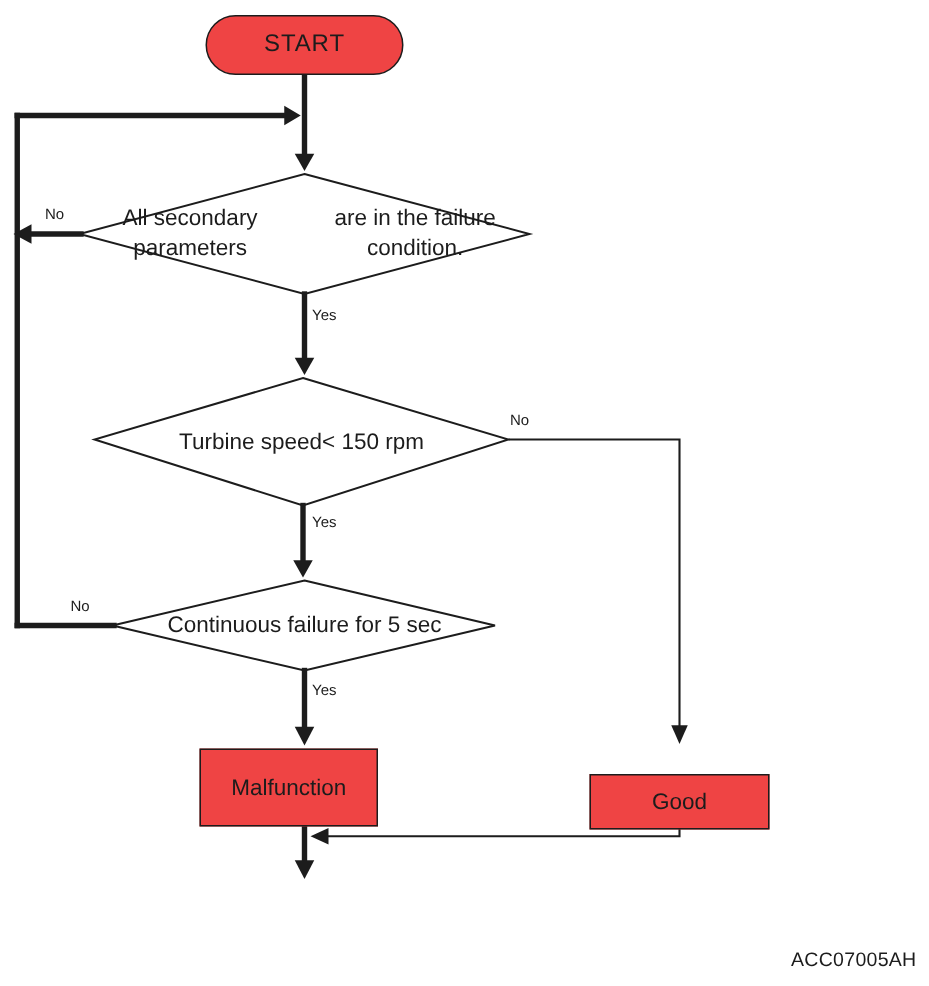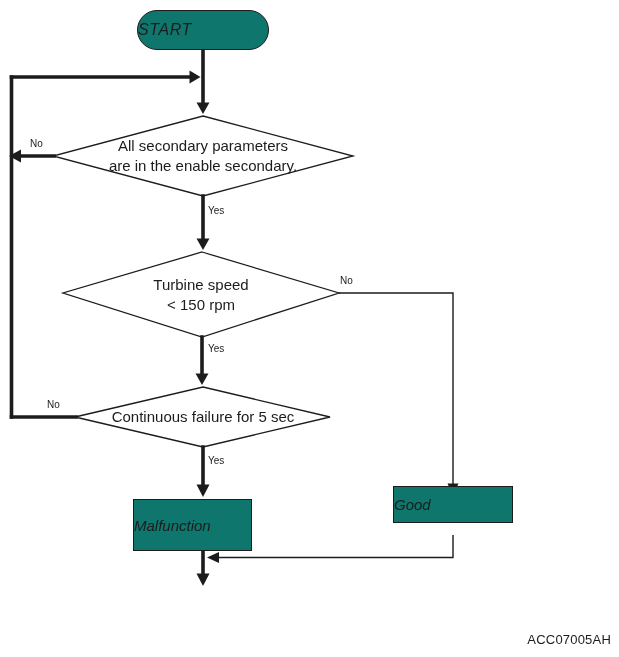--- a/index.html
+++ b/index.html
@@ -12,8 +12,8 @@
   .thin  { fill:none; stroke:#1c1c1c; stroke-width:1.4; }
   .ah    { fill:#1c1c1c; stroke:none; }
 
-  .node { position:absolute; display:flex; align-items:center; 
-          border:1.4px solid #1c1c1c; background:#0f766e; font-size:15px;font-style:italic; }
+  .node { position:absolute; display:flex; align-items:center; justify-content:center;
+          border:1.4px solid #1c1c1c; background:#ef4444; font-size:15px; }
   .terminator { border-radius:21px; font-size:16px; letter-spacing:0.6px; border-width:1.5px; }
   #start-node       { left:137px; top:10px;  width:132px; height:40px; }
   #end-node         { left:138px; top:588px; width:129px; height:40px; }

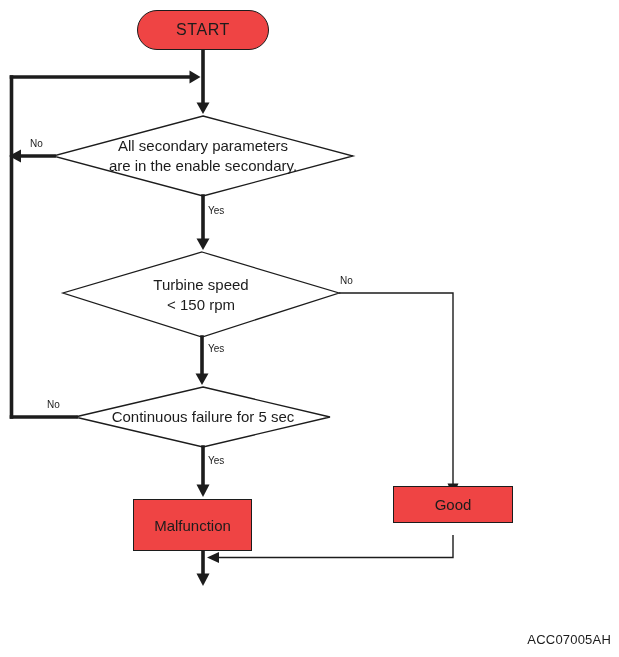--- a/index.html
+++ b/index.html
@@ -20,7 +20,7 @@
   #malfunction-node { left:133px; top:499px; width:119px; height:52px; }
   #good-node        { left:393px; top:486px; width:120px; height:37px; }
 
-  .dtext { position:absolute; display:flex; flex-direction:column; align-items:center;
+  .dtext { position:absolute; display:flex; align-items:center;
            justify-content:center; font-size:15px; line-height:20px; text-align:center; }
   #d1-text { left:53px; top:116px; width:300px; height:80px; }
   #d2-text { left:63px; top:252px; width:276px; height:85px; }

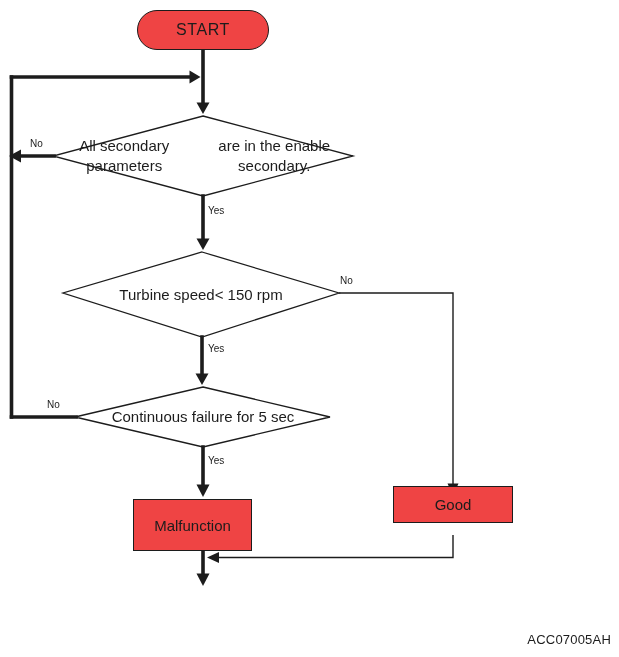--- a/index.html
+++ b/index.html
@@ -90,7 +90,7 @@
 
   <div class="dtext" id="d1-text">
     <div>All secondary parameters</div>
-    <div>are in the enable secondary.</div>
+    <div>are in the failure condition.</div>
   </div>
   <div class="dtext" id="d2-text">
     <div>Turbine speed</div>

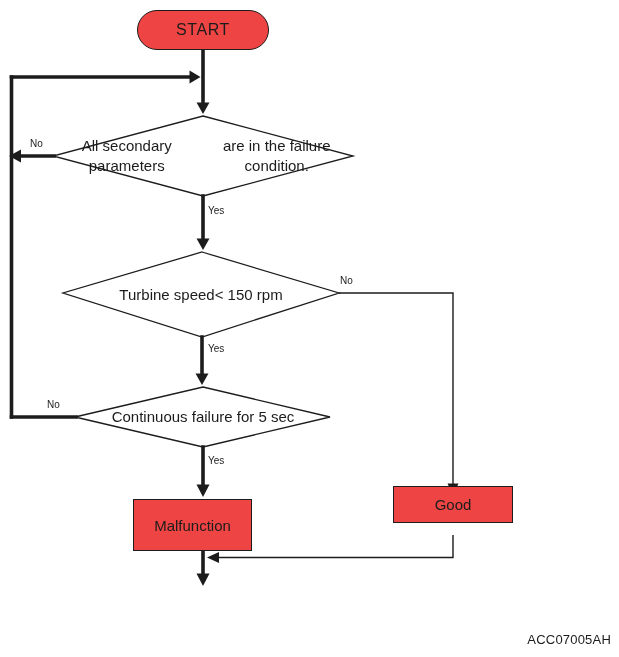--- a/index.html
+++ b/index.html
@@ -18,7 +18,7 @@
   #start-node       { left:137px; top:10px;  width:132px; height:40px; }
   #end-node         { left:138px; top:588px; width:129px; height:40px; }
   #malfunction-node { left:133px; top:499px; width:119px; height:52px; }
-  #good-node        { left:393px; top:486px; width:120px; height:37px; }
+  #good-node        { left:393px; top:516px; width:120px; height:37px; }
 
   .dtext { position:absolute; display:flex; align-items:center;
            justify-content:center; font-size:15px; line-height:20px; text-align:center; }

